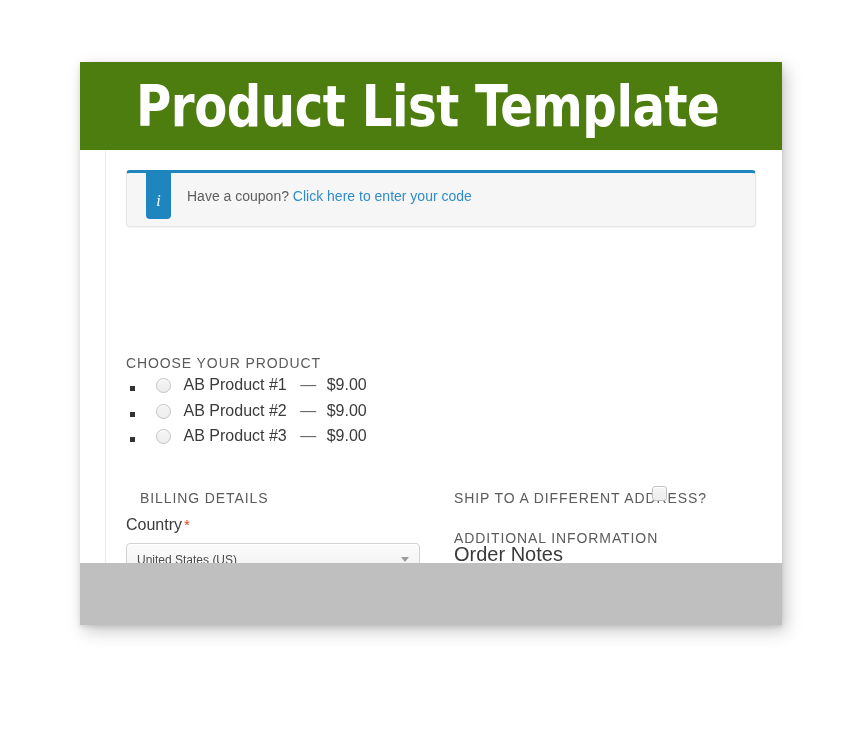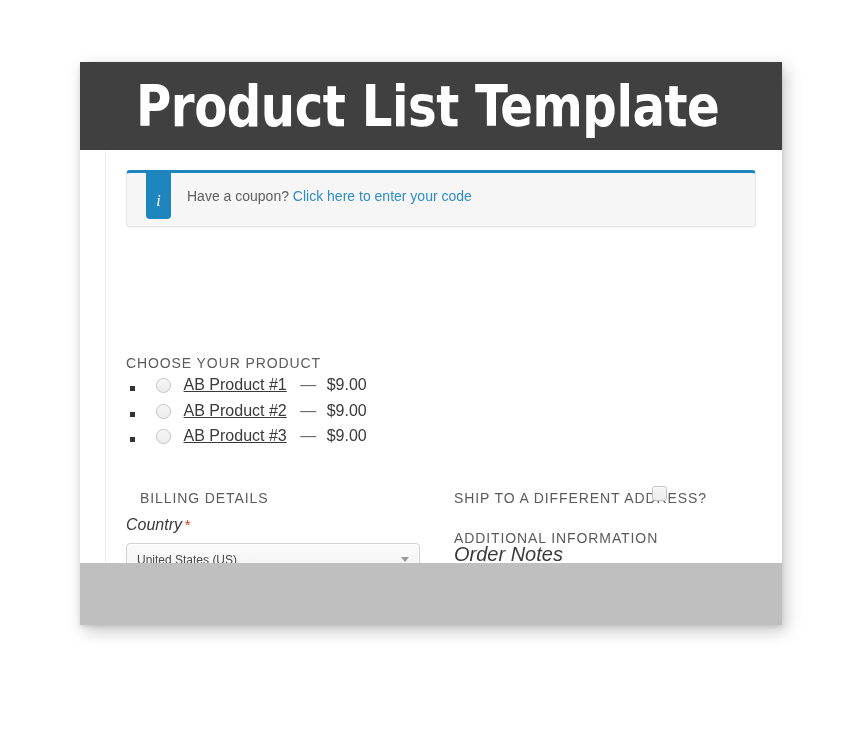--- a/index.html
+++ b/index.html
@@ -35,7 +35,7 @@
     left: 0; top: 0;
     width: 702px;
     height: 88px;
-    background: #404040;
+    background: #4d7c0f;
   }
   .card-title {
     position: absolute;

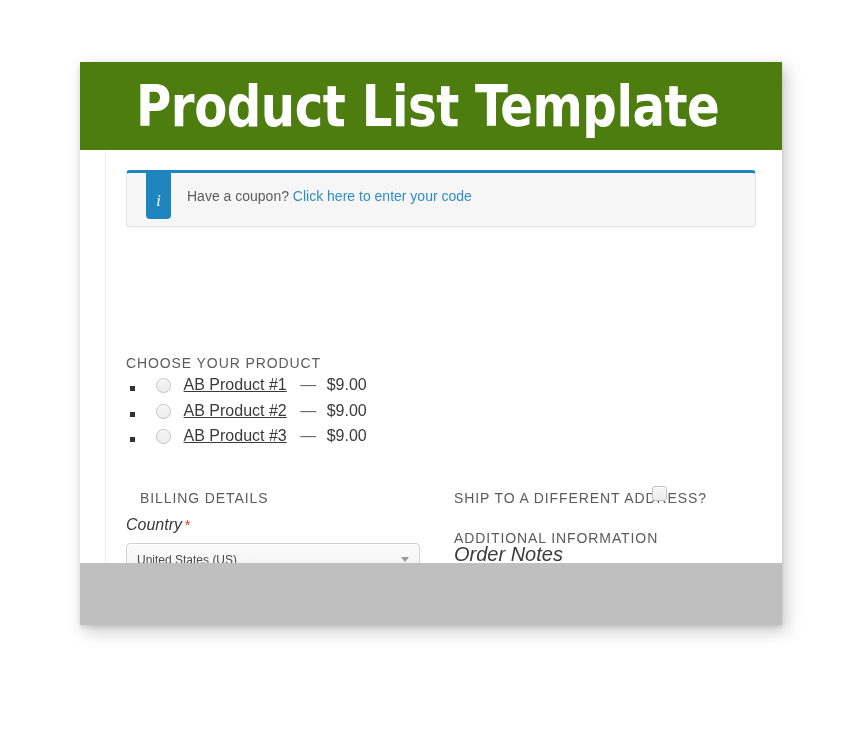--- a/index.html
+++ b/index.html
@@ -170,7 +170,7 @@
     margin-right: 9px;
     cursor: pointer;
   }
-  .prod-name { letter-spacing: 0px; text-decoration: underline; }
+  .prod-name { letter-spacing: 0px; }
   .prod-sep { color: #666666; padding: 0 6px 0 9px; }
   .prod-price { }
 

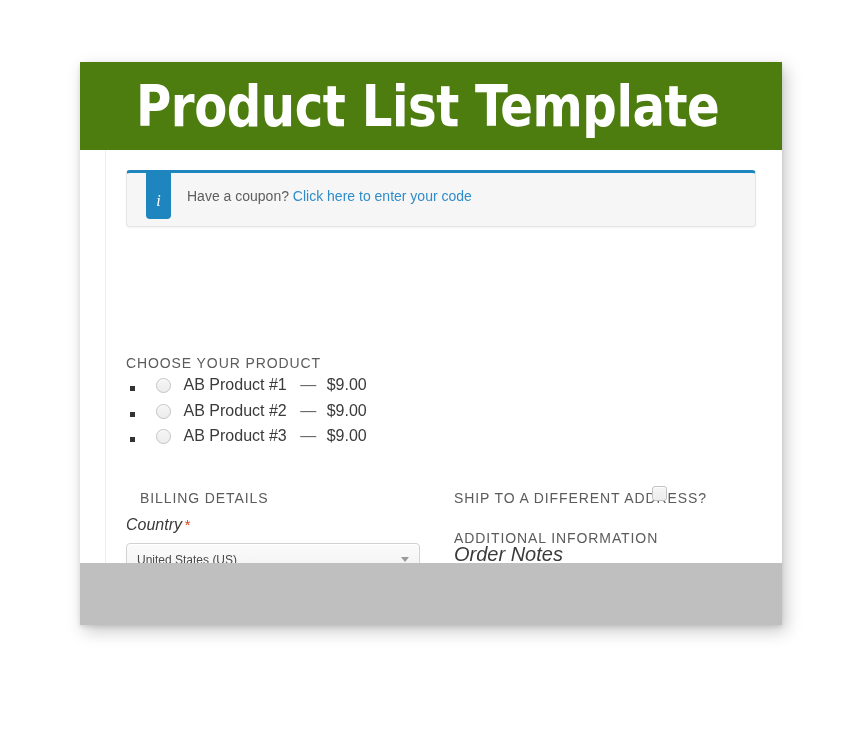--- a/index.html
+++ b/index.html
@@ -196,7 +196,6 @@
     font-size: 16px;
     color: #3a3a3a;
     white-space: nowrap;
-    font-style: italic;
   }
   .req { color: #e2401c; font-size: 15px; padding-left: 2px; }
 

